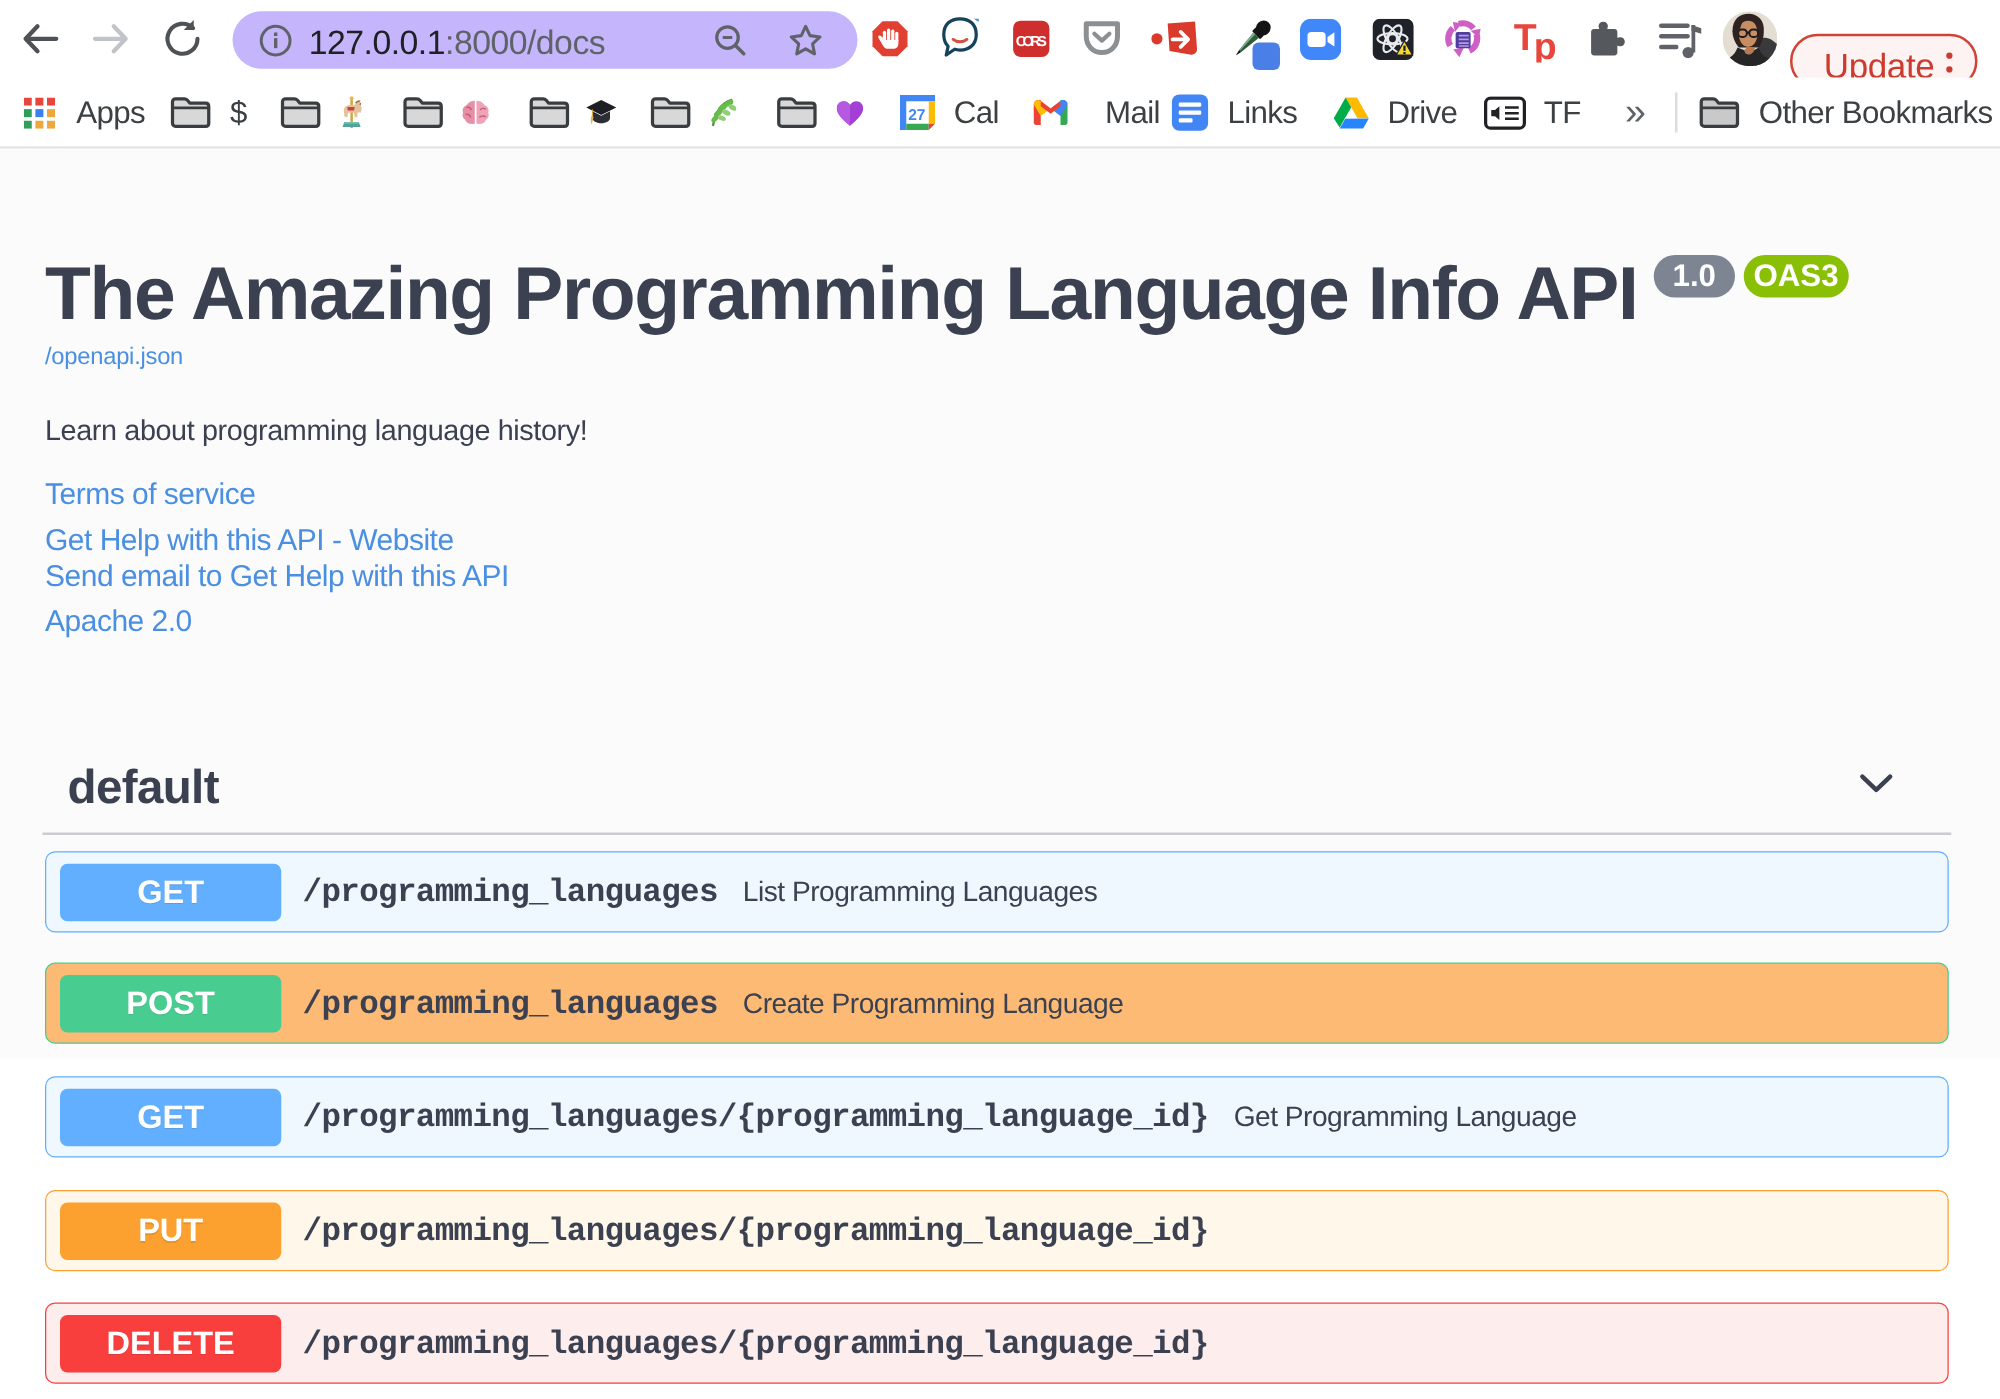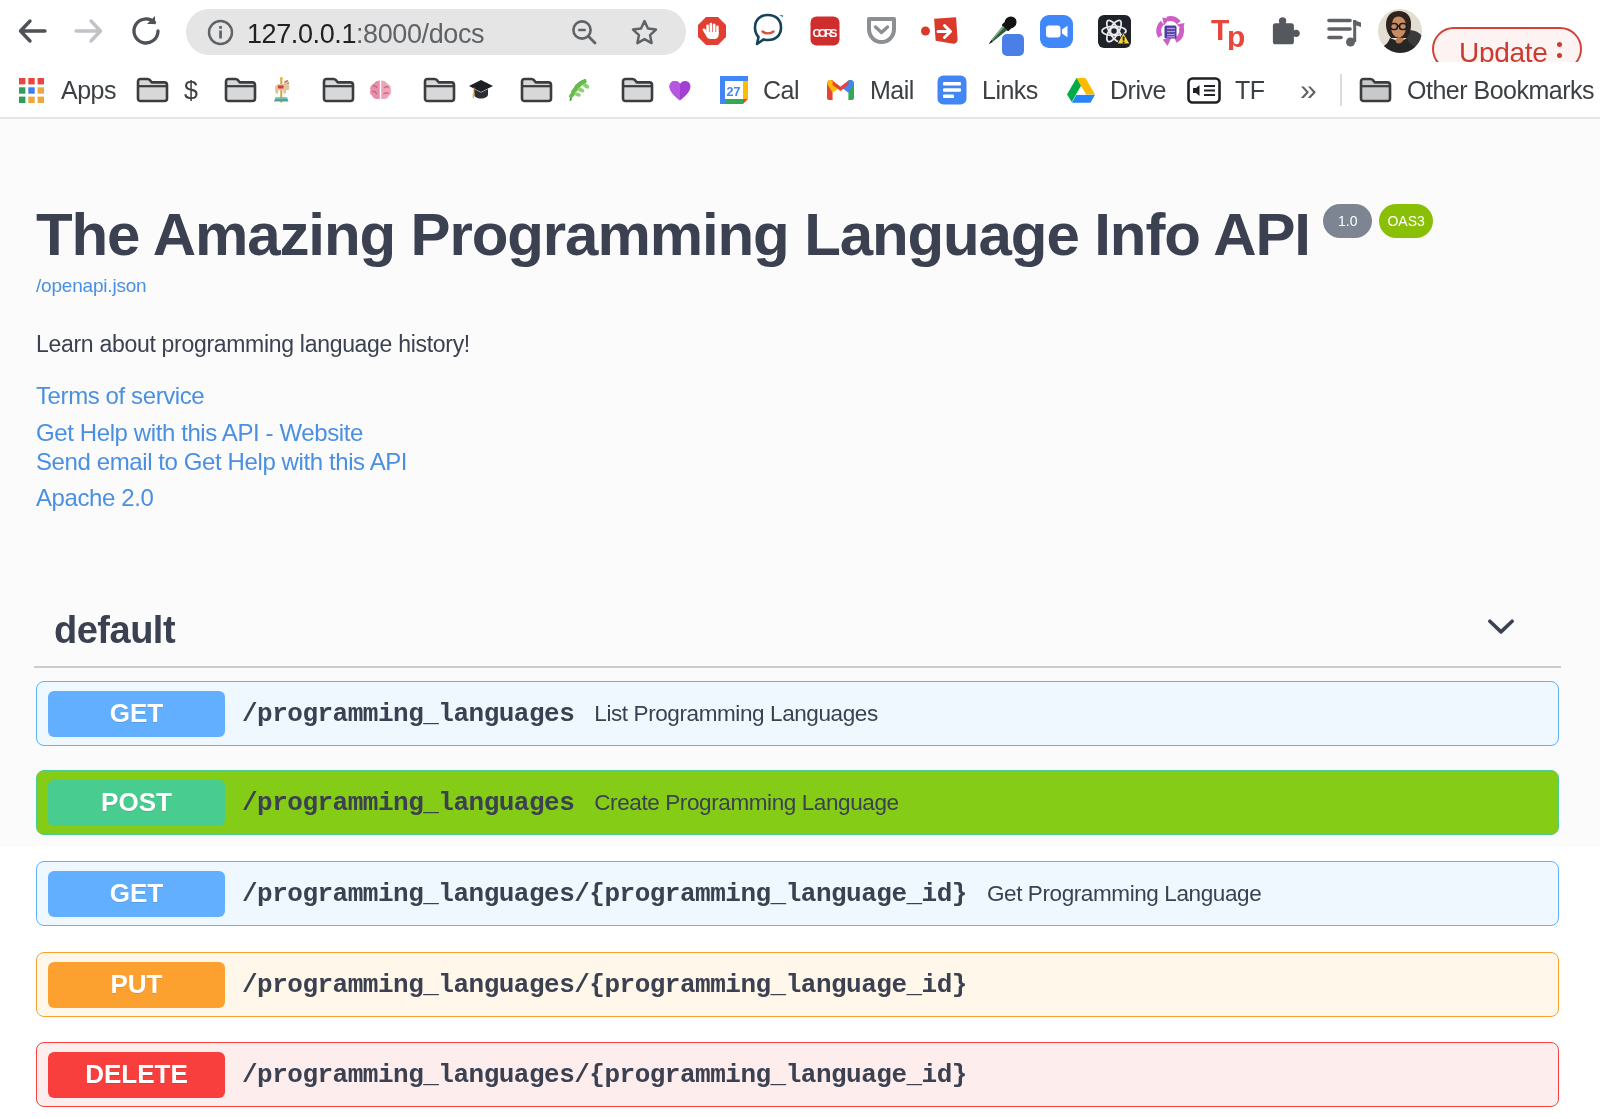--- a/index.html
+++ b/index.html
@@ -12,7 +12,7 @@
   .icon-btn { display:flex; align-items:center; justify-content:center; }
   .omnibox {
     position:absolute; left:186px; top:9px; width:500px; height:46px;
-    background:#e5e5e5; border-radius:23px;
+    background:#c4b5fd; border-radius:23px;
   }
   .url-text {
     position:absolute; left:61px; top:9.5px; font-size:27px; letter-spacing:-0.4px;

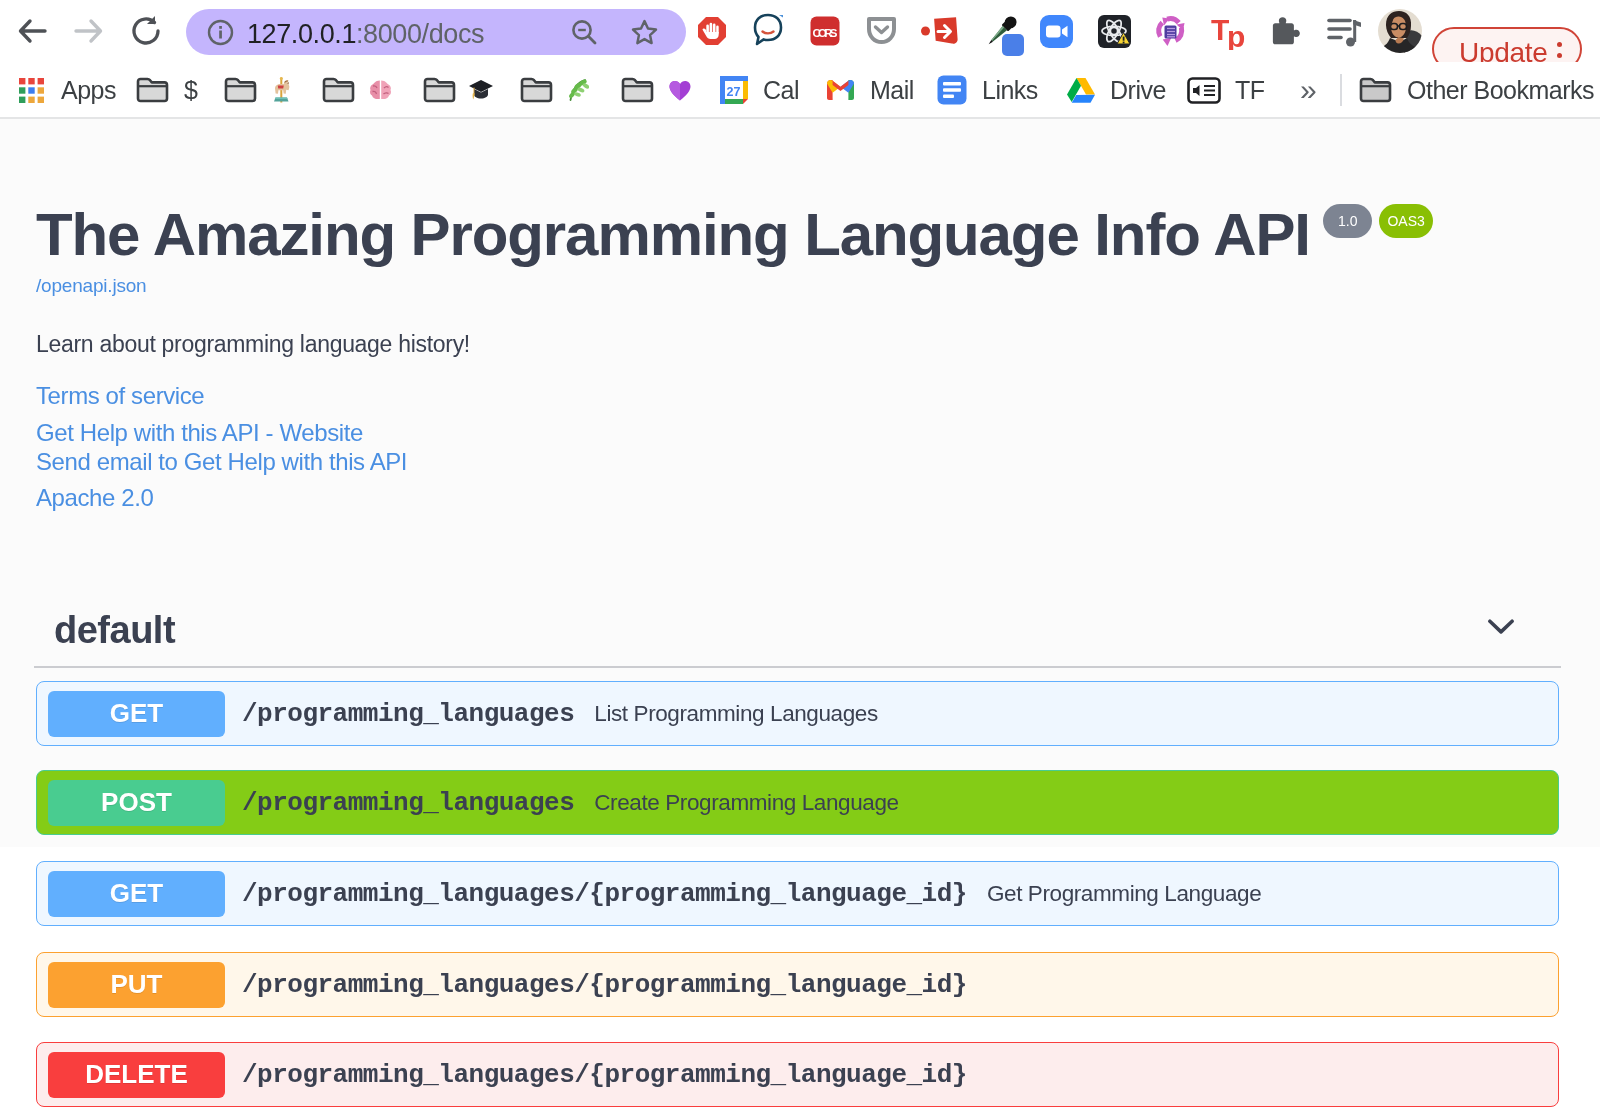--- a/index.html
+++ b/index.html
@@ -370,7 +370,7 @@
       <path d="M28 4.5 C28 1.6 24.7 0 22.4 1.8 L14.5 7.8 L22.4 13.8 Z" fill="#4285f4"></path>
       <path d="M6.6 1.8 L14.5 7.8 L22.4 1.8 L22.4 6 L14.5 12 L6.6 6 Z" fill="#ea4335"></path>
     </svg>
-    <span class="bm-label" style="margin-left:15px;">Mail</span>
+    <span class="bm-label" style="margin-left:29px;">Mail</span>
   </div>
 
   <div class="bm-item" style="left:937px;align-items:center;">

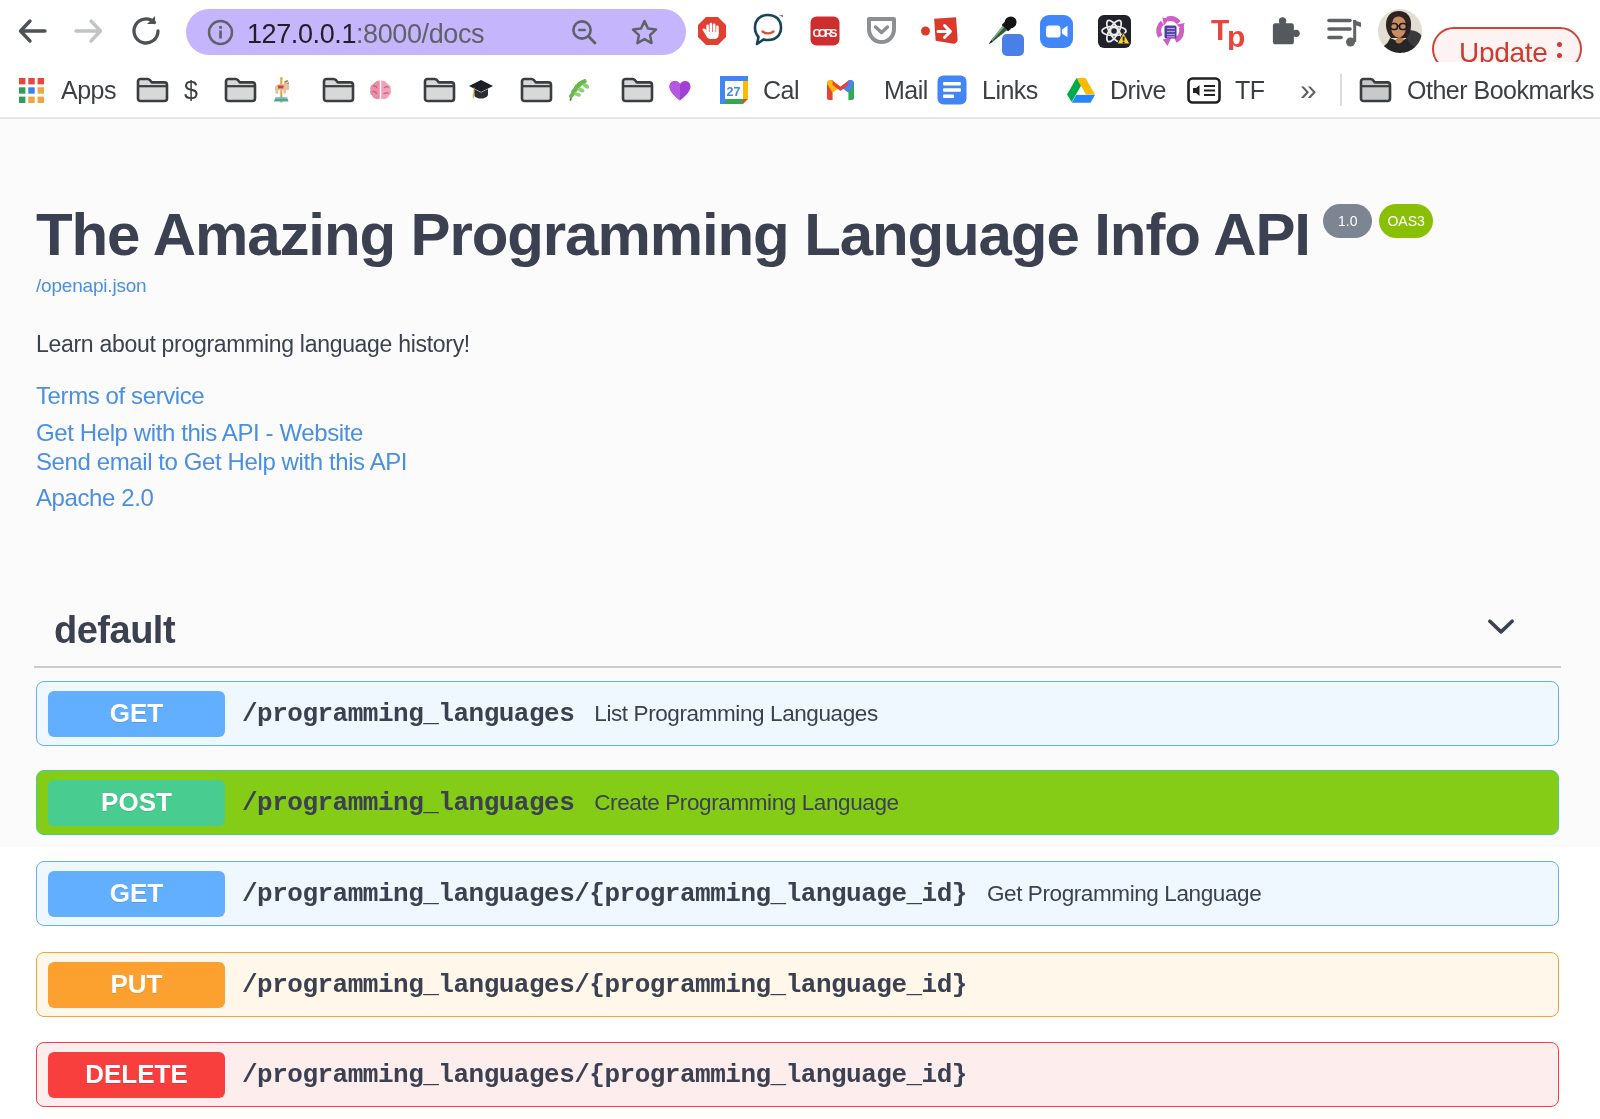--- a/index.html
+++ b/index.html
@@ -43,7 +43,7 @@
     letter-spacing:-1.1px; white-space:nowrap; line-height:1;
   }
   .badges { position:absolute; top:85px; left:1287px; display:flex; gap:7px; }
-  .badge { height:34px; border-radius:17px; color:#fff; font-weight:normal; font-size:14px;
+  .badge { height:34px; border-radius:17px; color:#fff; font-weight:bold; font-size:25px;
     display:flex; align-items:center; justify-content:center; letter-spacing:0; }
   .badge.version { background:#7d8492; padding:0 15px; }
   .badge.oas { background:#89bf04; padding:0 8px; }

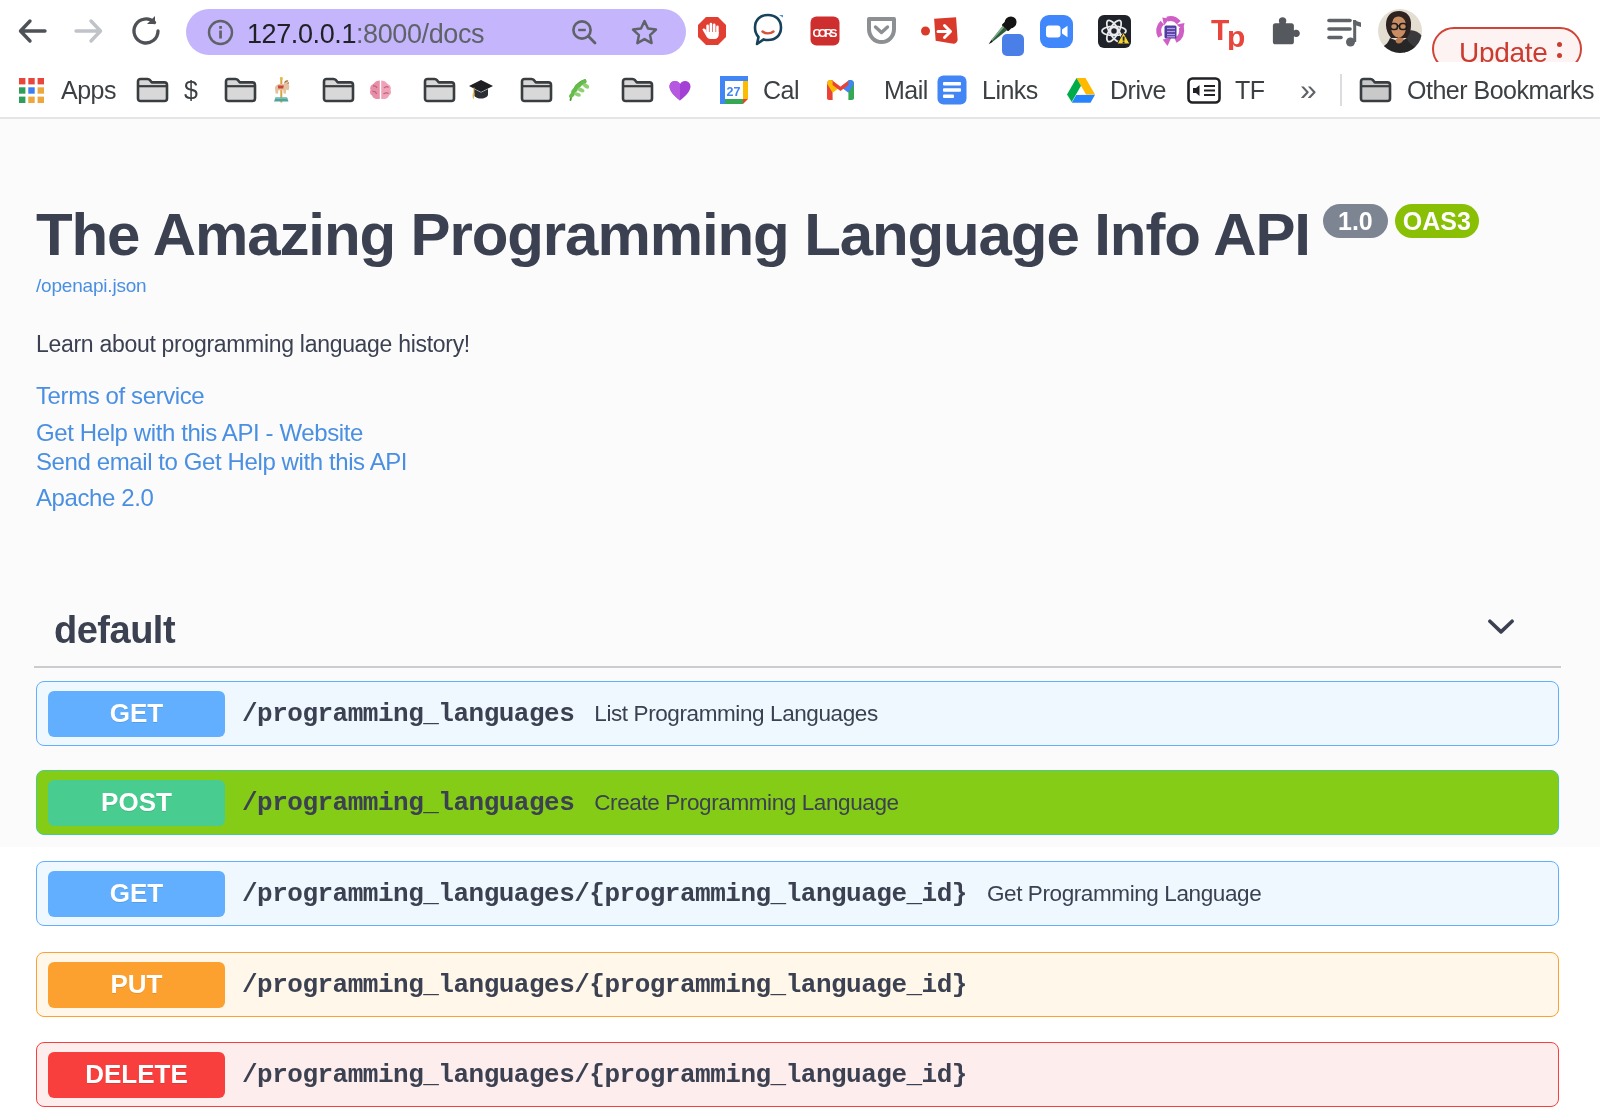--- a/index.html
+++ b/index.html
@@ -65,7 +65,7 @@
     border-radius:8px; display:flex; align-items:center;
   }
   .op-row.get    { top:562px;  background:#eff7ff; border:1.5px solid #61affe; }
-  .op-row.post   { top:651px;  background:#84cc16; border:1.5px solid #49cc90; }
+  .op-row.post   { top:651px;  background:#fdba74; border:1.5px solid #49cc90; }
   .op-row.get2   { top:742px;  background:#eff7ff; border:1.5px solid #61affe; }
   .op-row.put    { top:833px;  background:#fff7ea; border:1.5px solid #fca130; }
   .op-row.delete { top:923px; background:#fdeded; border:1.5px solid #f93e3e; }

